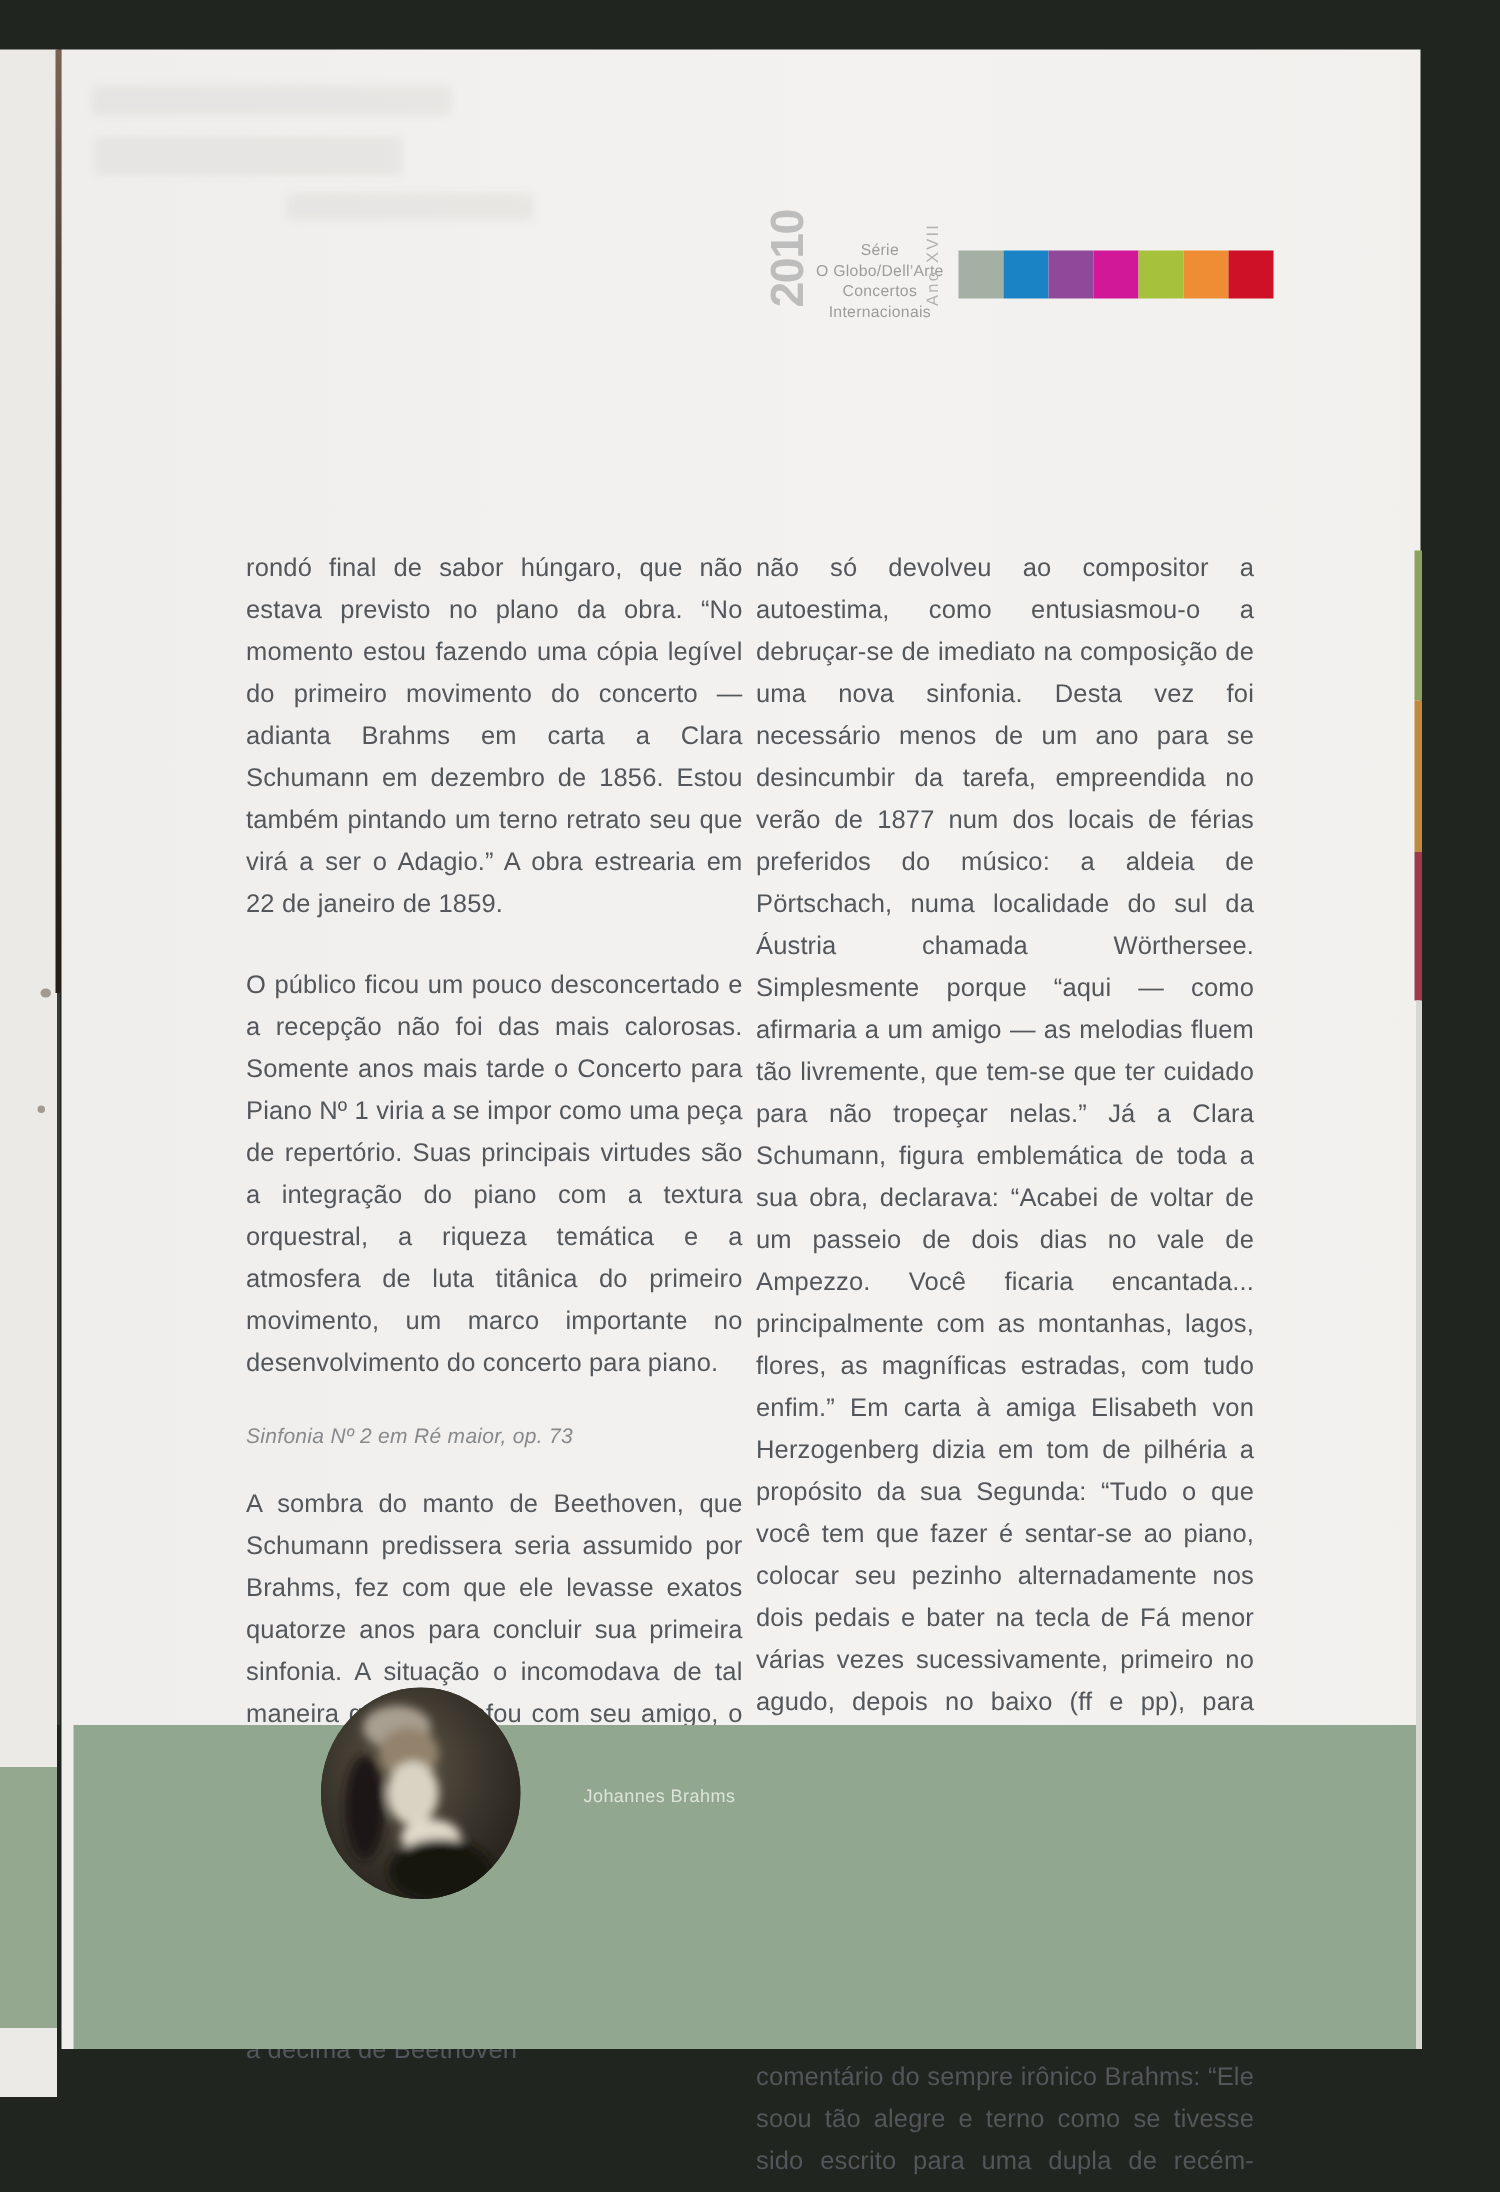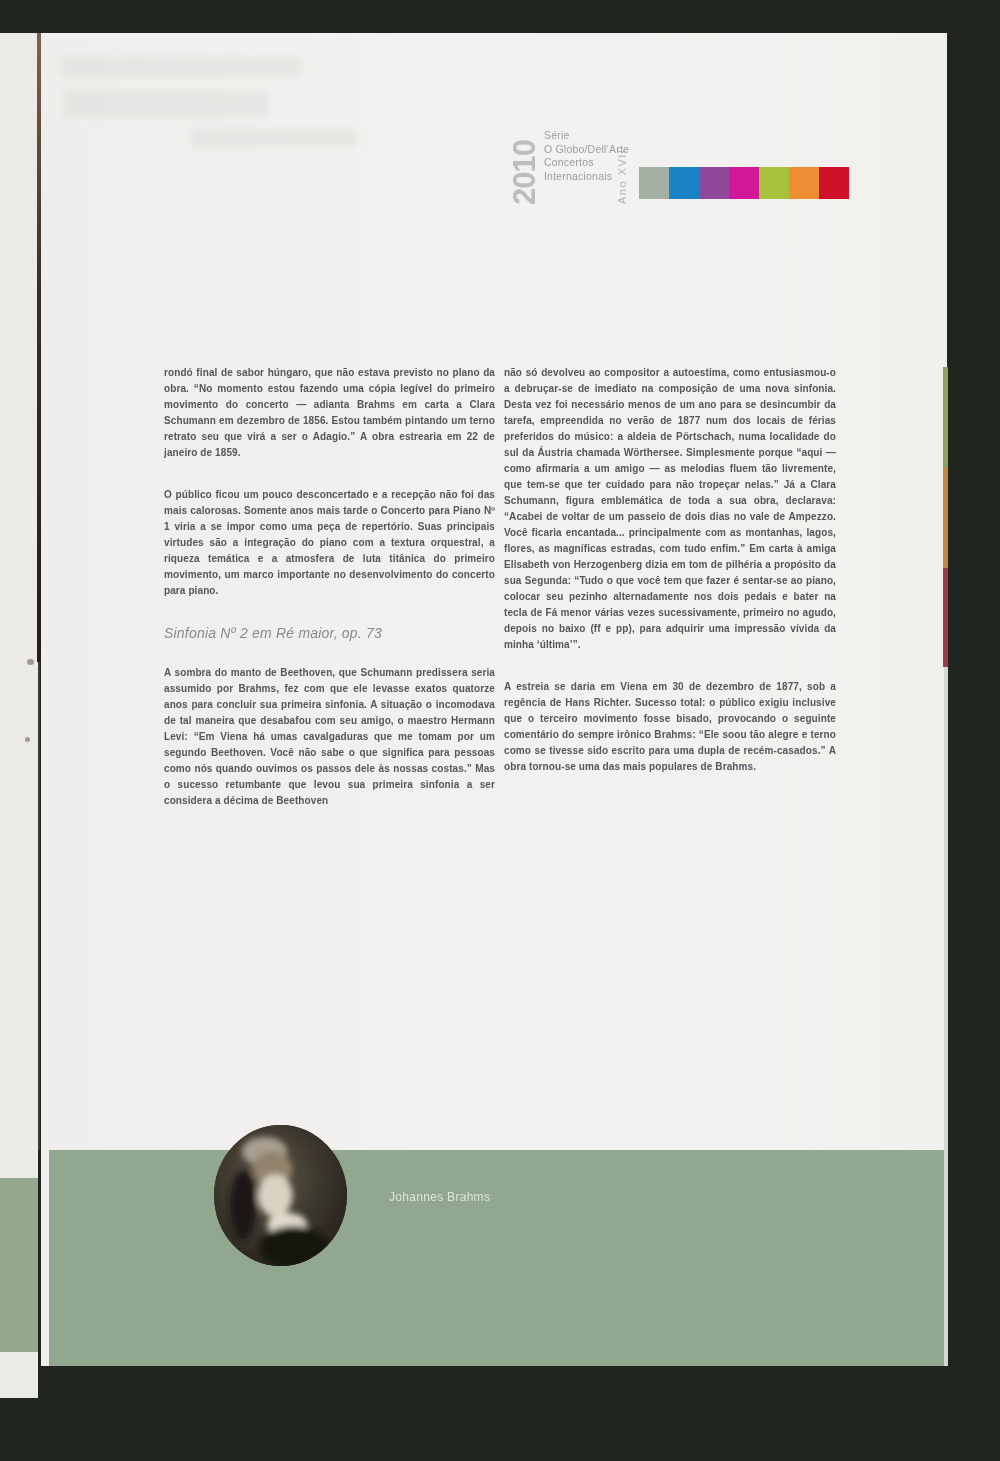--- a/index.html
+++ b/index.html
@@ -23,8 +23,8 @@
   .vtext{writing-mode:vertical-rl;transform:rotate(180deg);}
   .year-vert{position:absolute;left:466px;top:104px;height:68px;
     font-weight:800;font-size:31px;letter-spacing:-1px;color:#bdbdbd;}
-  .series{position:absolute;left:503px;top:96px;font-size:10.5px;line-height:13.5px;
-    color:#9c9c9c;letter-spacing:0.2px;}
+  .series{position:absolute;left:503px;top:128px;font-size:10.5px;line-height:13.5px;
+    color:#9c9c9c;letter-spacing:0.2px;text-align:center;}
   .edition-vert{position:absolute;left:575px;top:105px;height:66px;
     font-size:11px;letter-spacing:1.5px;color:#b2b2b2;}
   .palette{position:absolute;left:598px;top:134px;display:flex;}

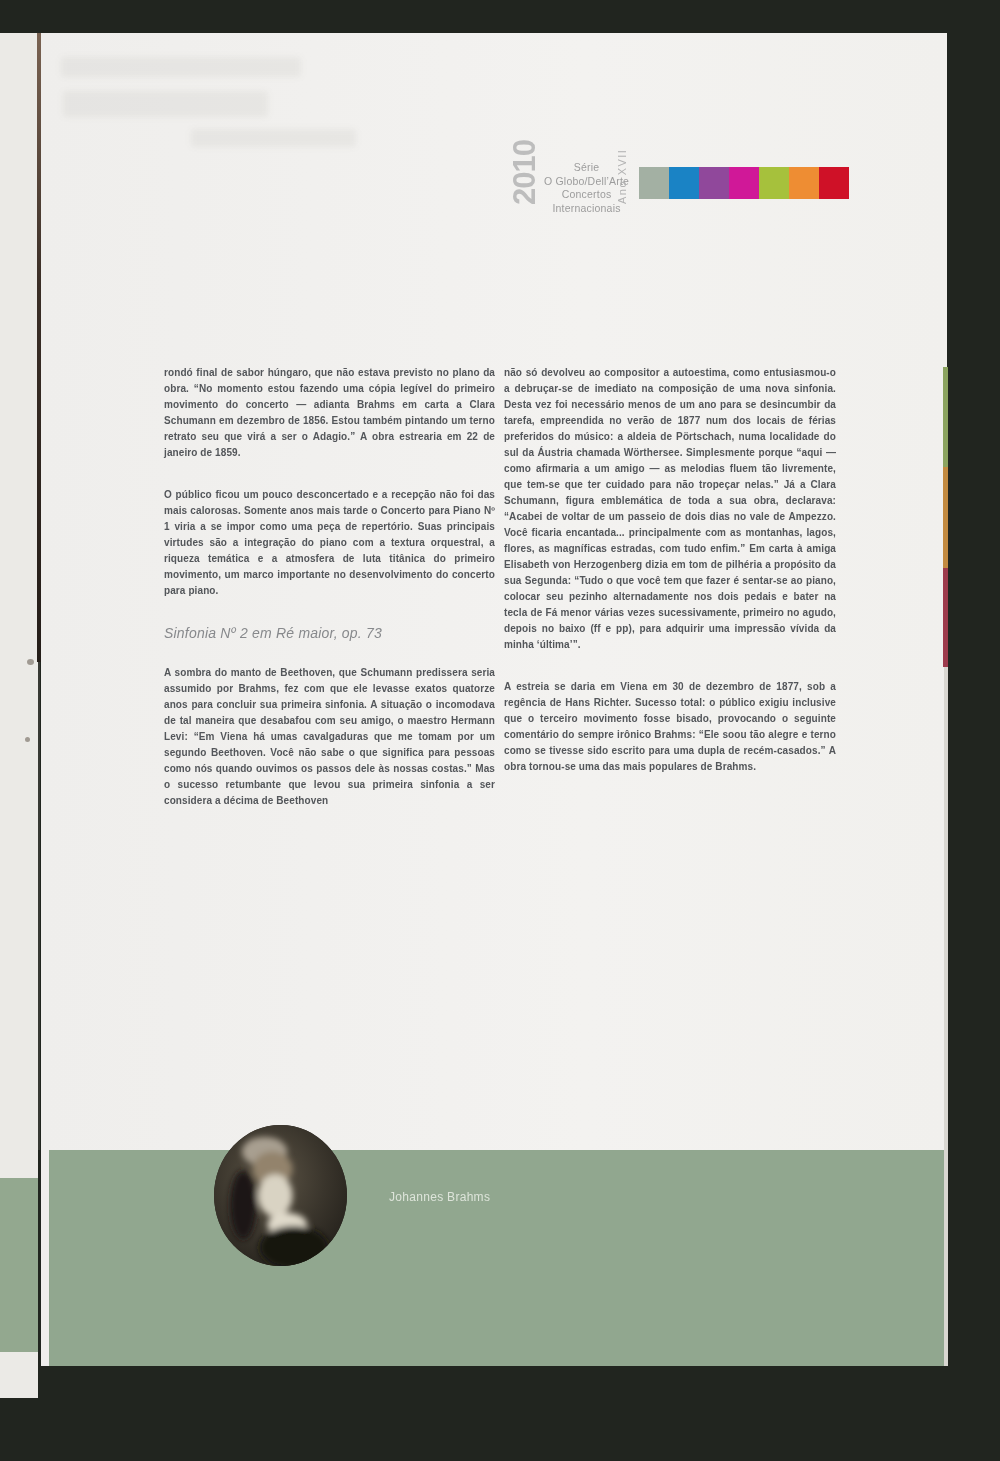--- a/index.html
+++ b/index.html
@@ -33,8 +33,8 @@
   .col{position:absolute;top:332px;}
   .col-left{left:123px;width:331px;}
   .col-right{left:463px;width:332px;}
-  .col p{margin:0 0 26px;font-size:10px;line-height:16px;text-align:justify;
-    color:#53565a;font-weight:700;letter-spacing:0.1px;}
+  .col p{margin:0 0 26px;font-size:17px;line-height:28px;text-align:justify;
+    color:#53565a;font-weight:400;letter-spacing:0.1px;}
   .col .section-heading{margin:2px 0 24px;font-style:italic;font-weight:400;
     font-size:14px;color:#87898c;letter-spacing:0.2px;}
   

